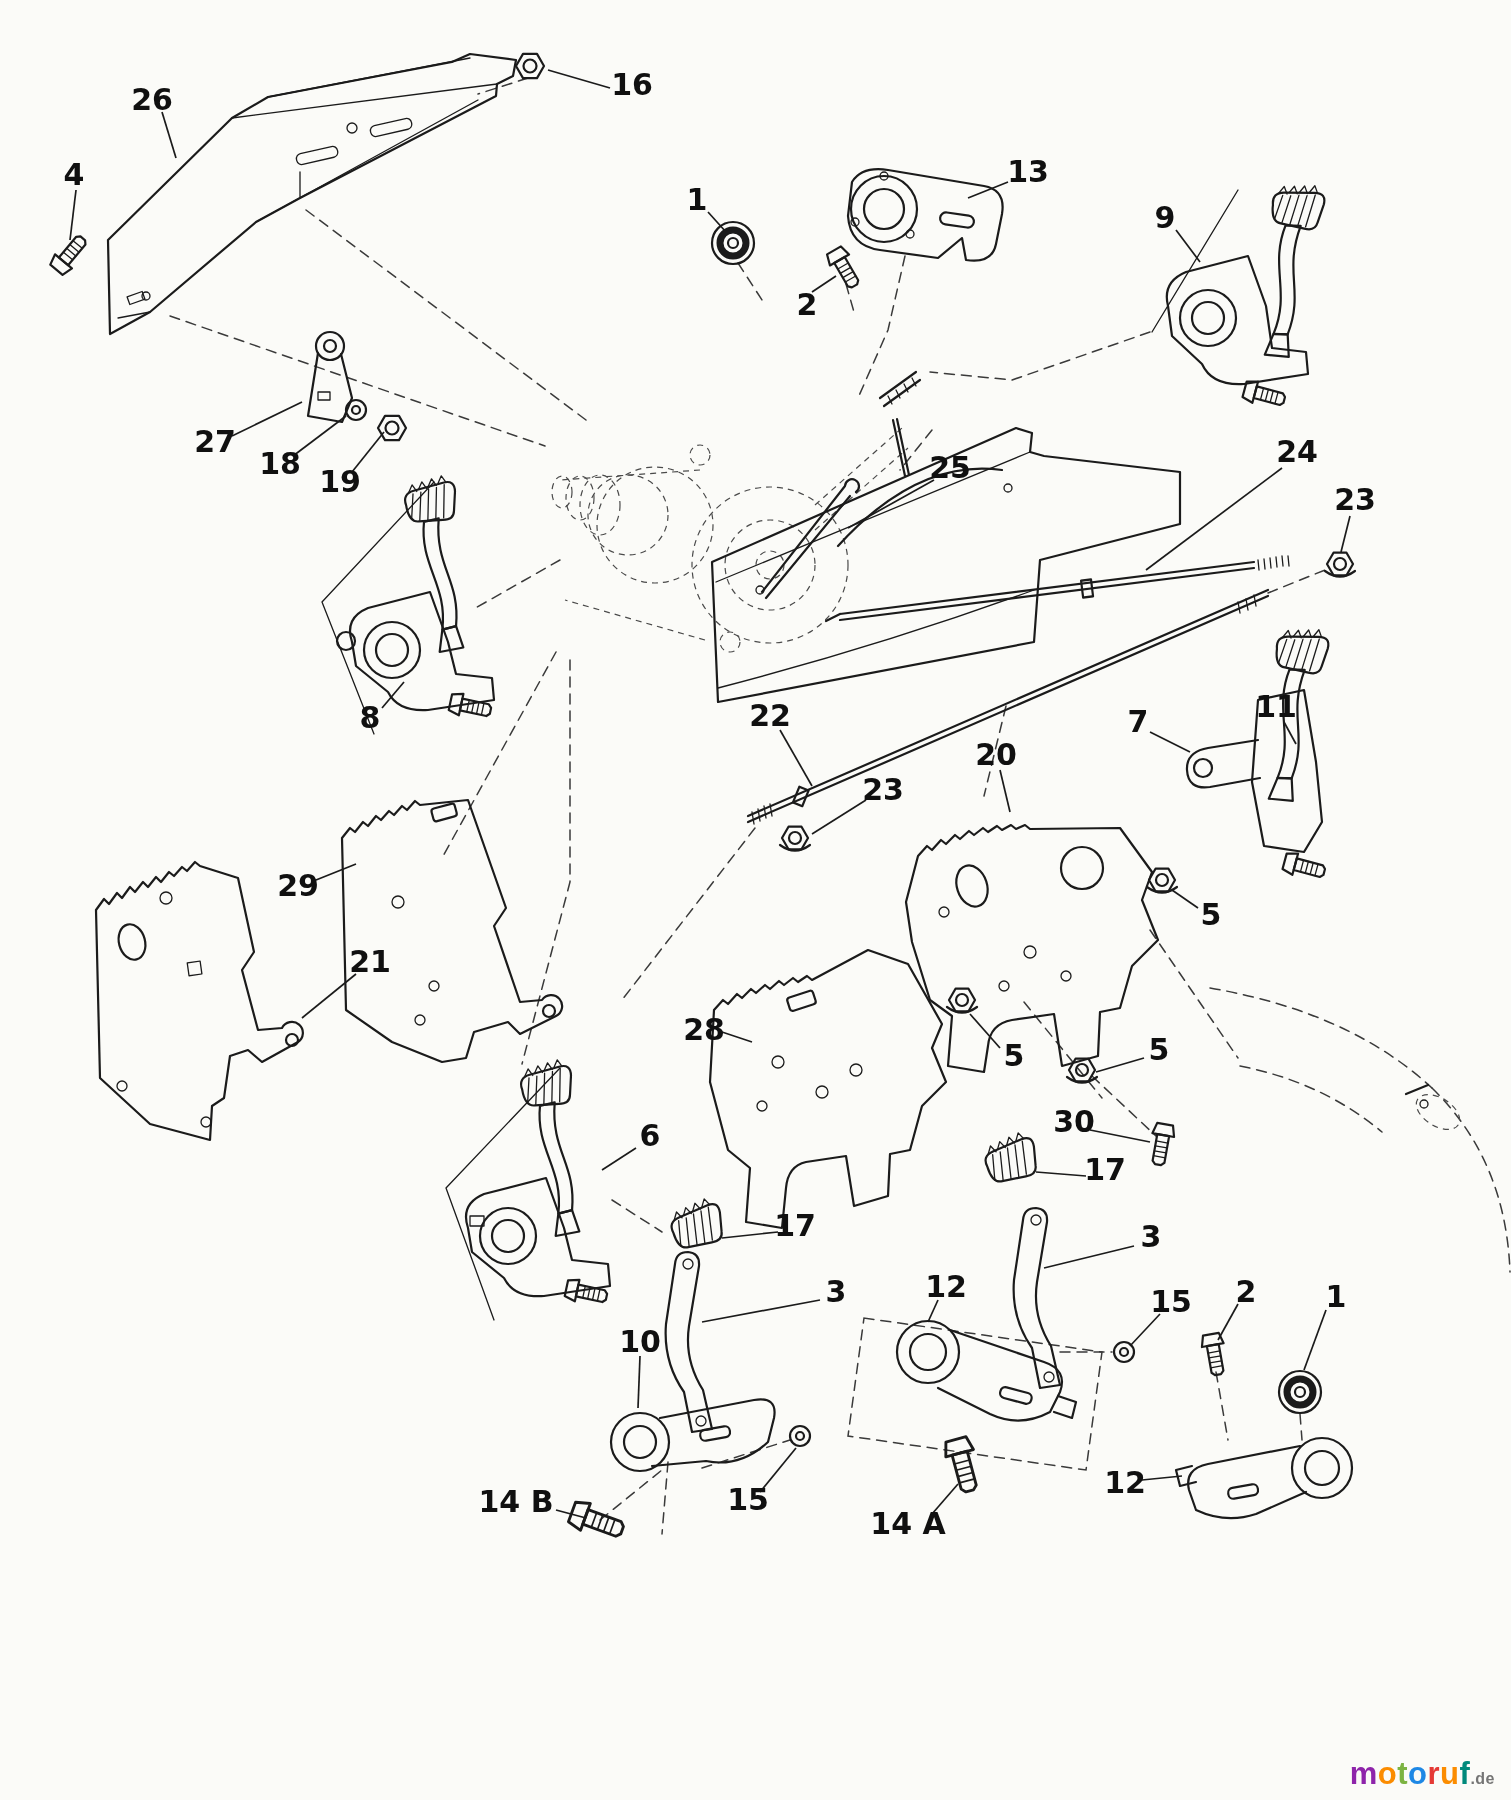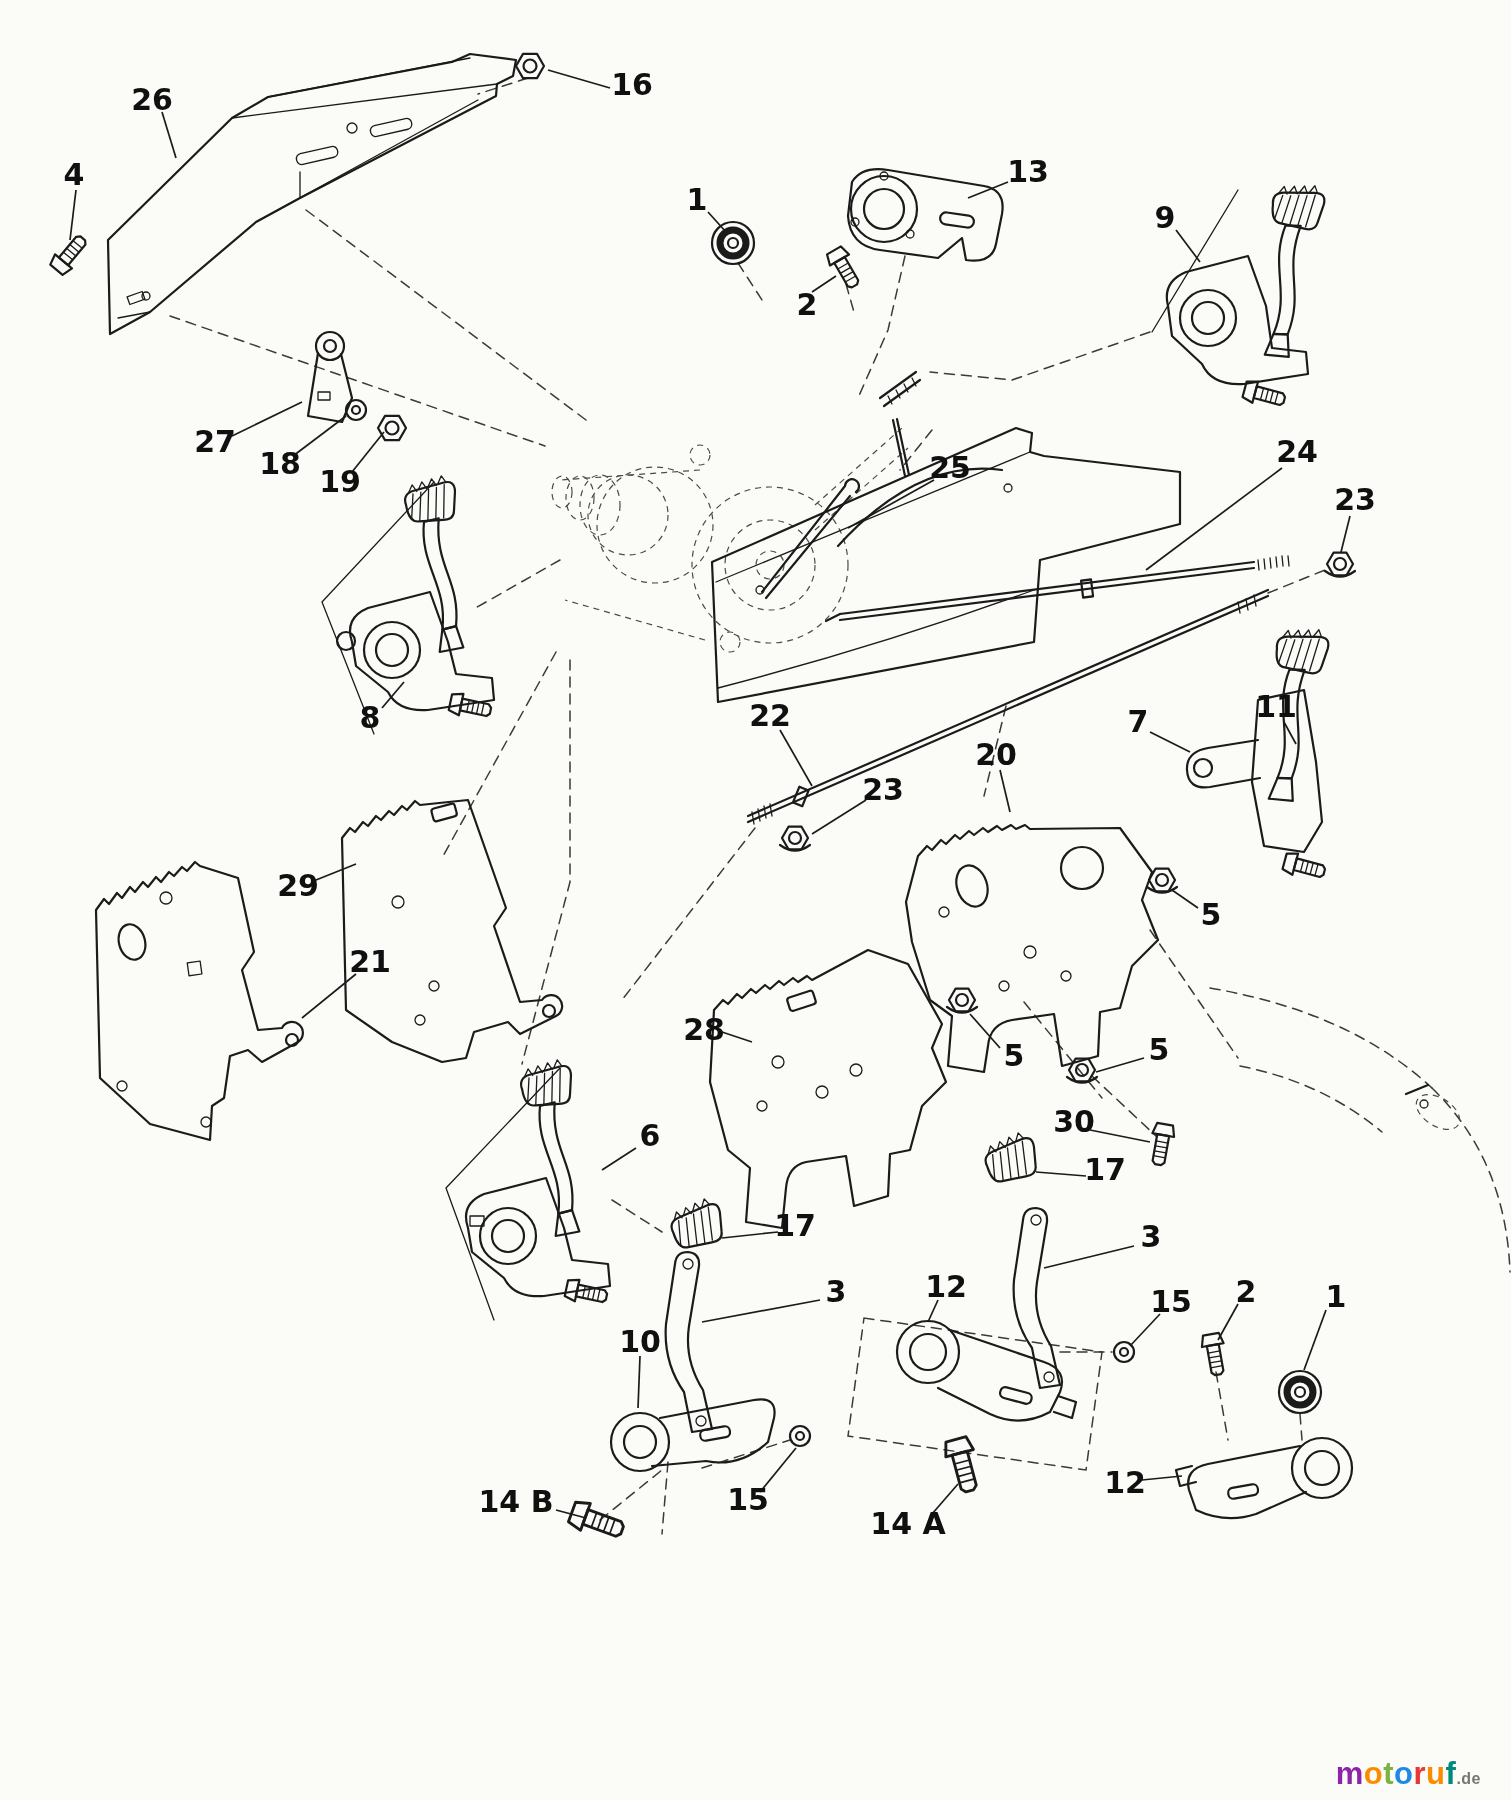--- a/index.html
+++ b/index.html
@@ -15,7 +15,7 @@
   .dl{fill:none;stroke:#4a4a4a;stroke-width:1.2;stroke-dasharray:6 5;}
   .ld{stroke:#1b1b1b;stroke-width:1.7;}
   .co{font:bold 30px "DejaVu Sans",sans-serif;fill:#101010;}
-  .logo{position:absolute;right:30px;bottom:8px;font:bold 31px "Liberation Sans",sans-serif;letter-spacing:.5px;}
+  .logo{position:absolute;right:16px;bottom:8px;font:bold 31px "Liberation Sans",sans-serif;letter-spacing:.5px;}
   .logo .suffix{font-size:16px;}
 </style>
 </head>

